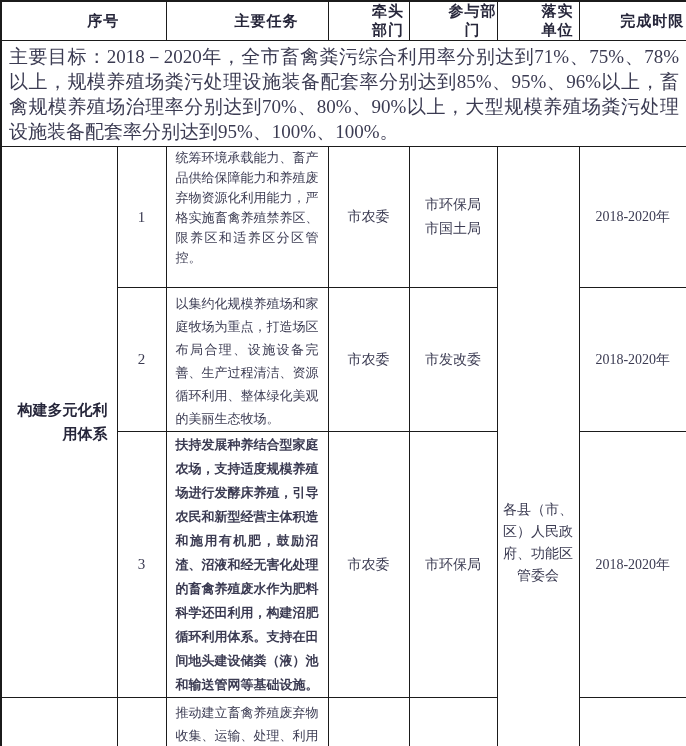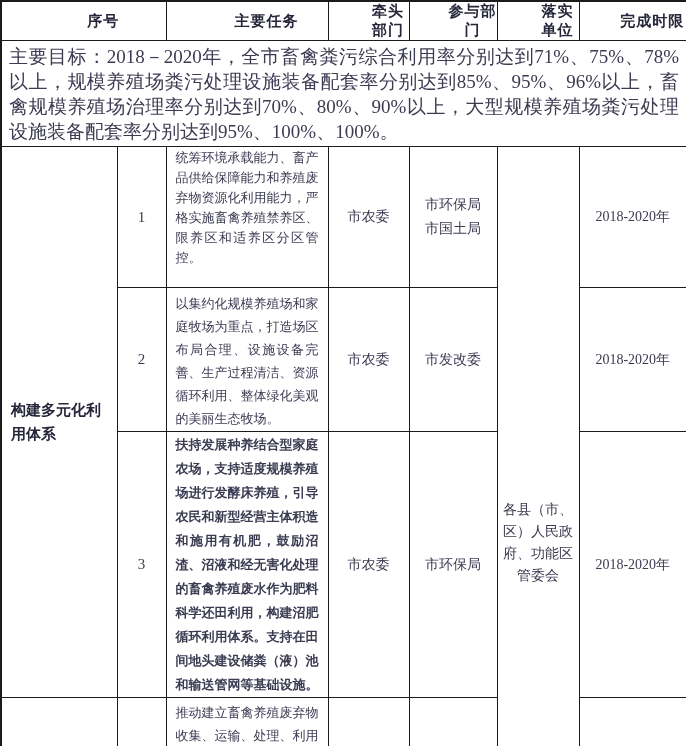--- a/index.html
+++ b/index.html
@@ -39,7 +39,7 @@
   }
   .cat-cell{
     font-size:15px;font-weight:bold;color:#26263a;
-    text-align:left;line-height:24px;
+    text-align:right;line-height:24px;
     padding:0 9px;
   }
   .num-cell{font-size:15px;text-align:center;}

